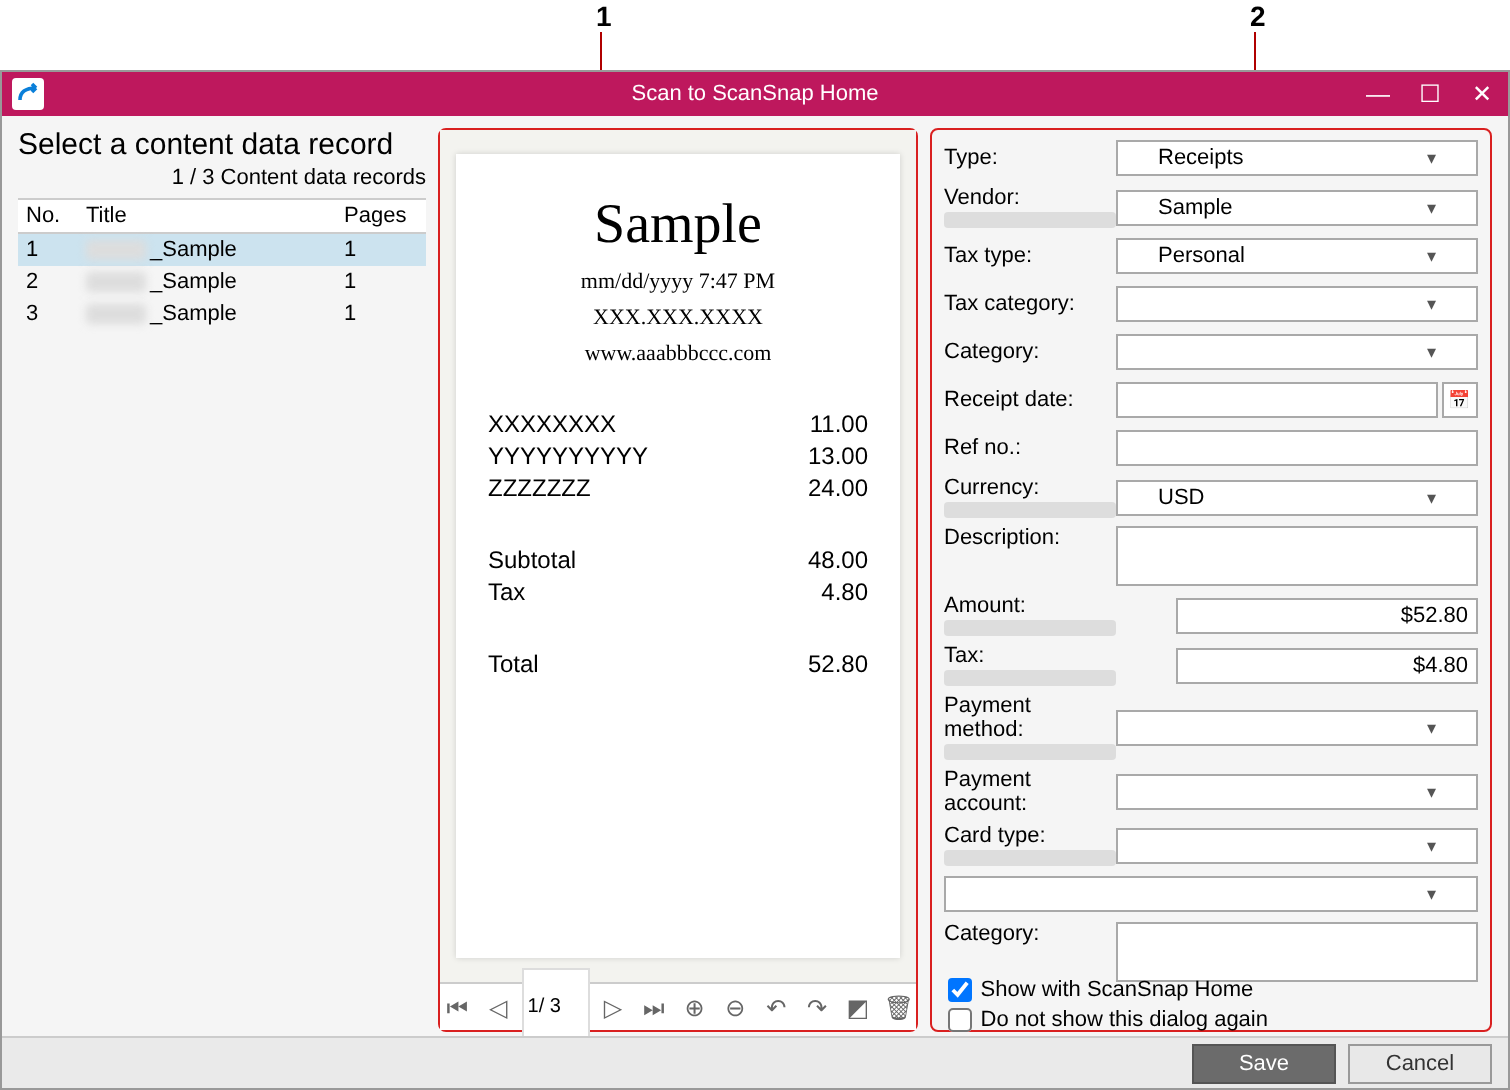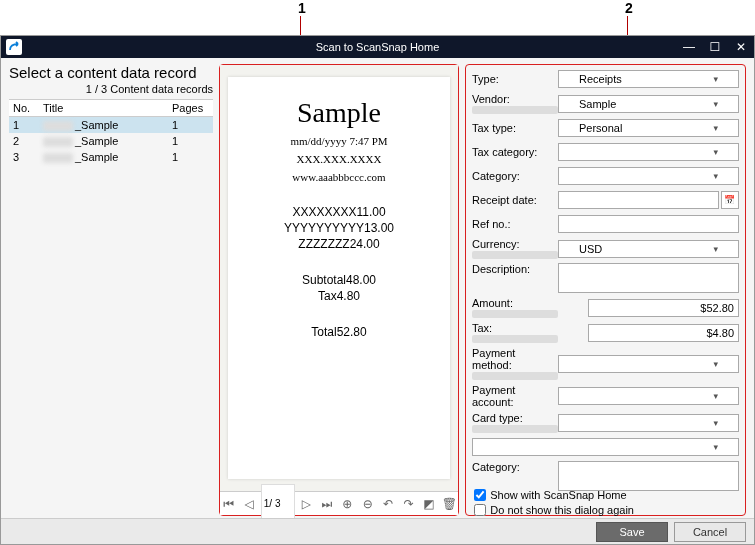--- a/index.html
+++ b/index.html
@@ -7,7 +7,7 @@
 .callout { position: absolute; font-size: 14px; font-weight: 600; }
 .callout-line { position: absolute; background: #b00000; width: 1px; }
 .window { position: absolute; top: 35px; left: 0; width: 755px; height: 510px; background: #f5f5f5; display: flex; flex-direction: column; border: 1px solid #999; }
-.titlebar { background: #0f172a; color: #fff; height: 22px; display: flex; align-items: center; font-size: 11px; position: relative; }
+.titlebar { background: #be185d; color: #fff; height: 22px; display: flex; align-items: center; font-size: 11px; position: relative; }
 .title-icon { width: 18px; height: 18px; margin-left: 4px; display: flex; align-items: center; justify-content: center; }
 .title-text { position: absolute; left: 0; right: 0; text-align: center; }
 .win-controls { position: absolute; right: 0; display: flex; gap: 0; }

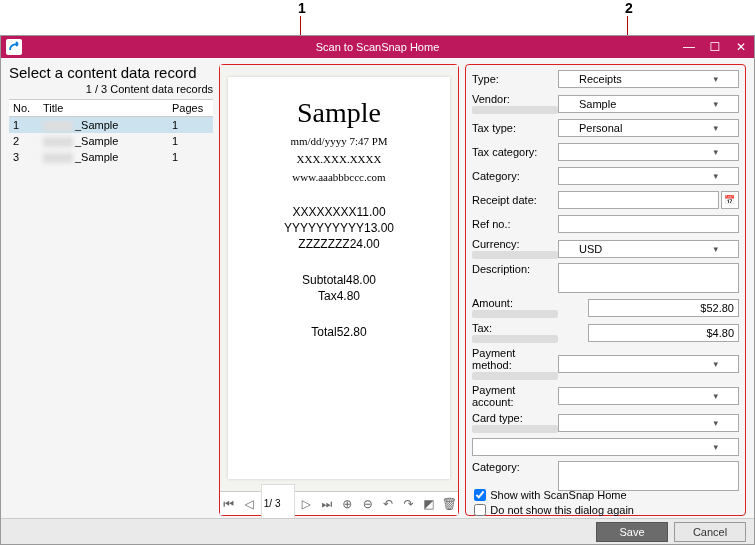--- a/index.html
+++ b/index.html
@@ -32,7 +32,7 @@
 .r-title { font-size: 28px; text-align: center; font-family: "Times New Roman", serif; }
 .r-sub { font-size: 11px; text-align: center; margin-top: 6px; font-family: "Times New Roman", serif; }
 .r-items { margin-top: 22px; font-size: 12px; }
-.r-row { display: flex; justify-content: center; margin-bottom: 2px; }
+.r-row { display: flex; justify-content: space-between; margin-bottom: 2px; }
 .preview-toolbar { height: 24px; border-top: 1px solid #ccc; display: flex; align-items: center; justify-content: center; gap: 3px; background: #fff; }
 .tb-btn { width: 18px; height: 18px; display: flex; align-items: center; justify-content: center; color: #666; font-size: 12px; }
 .page-indicator { font-size: 10px; min-width: 34px; background: #fff; border: 1px solid #ddd; padding: 13px 2px; }

